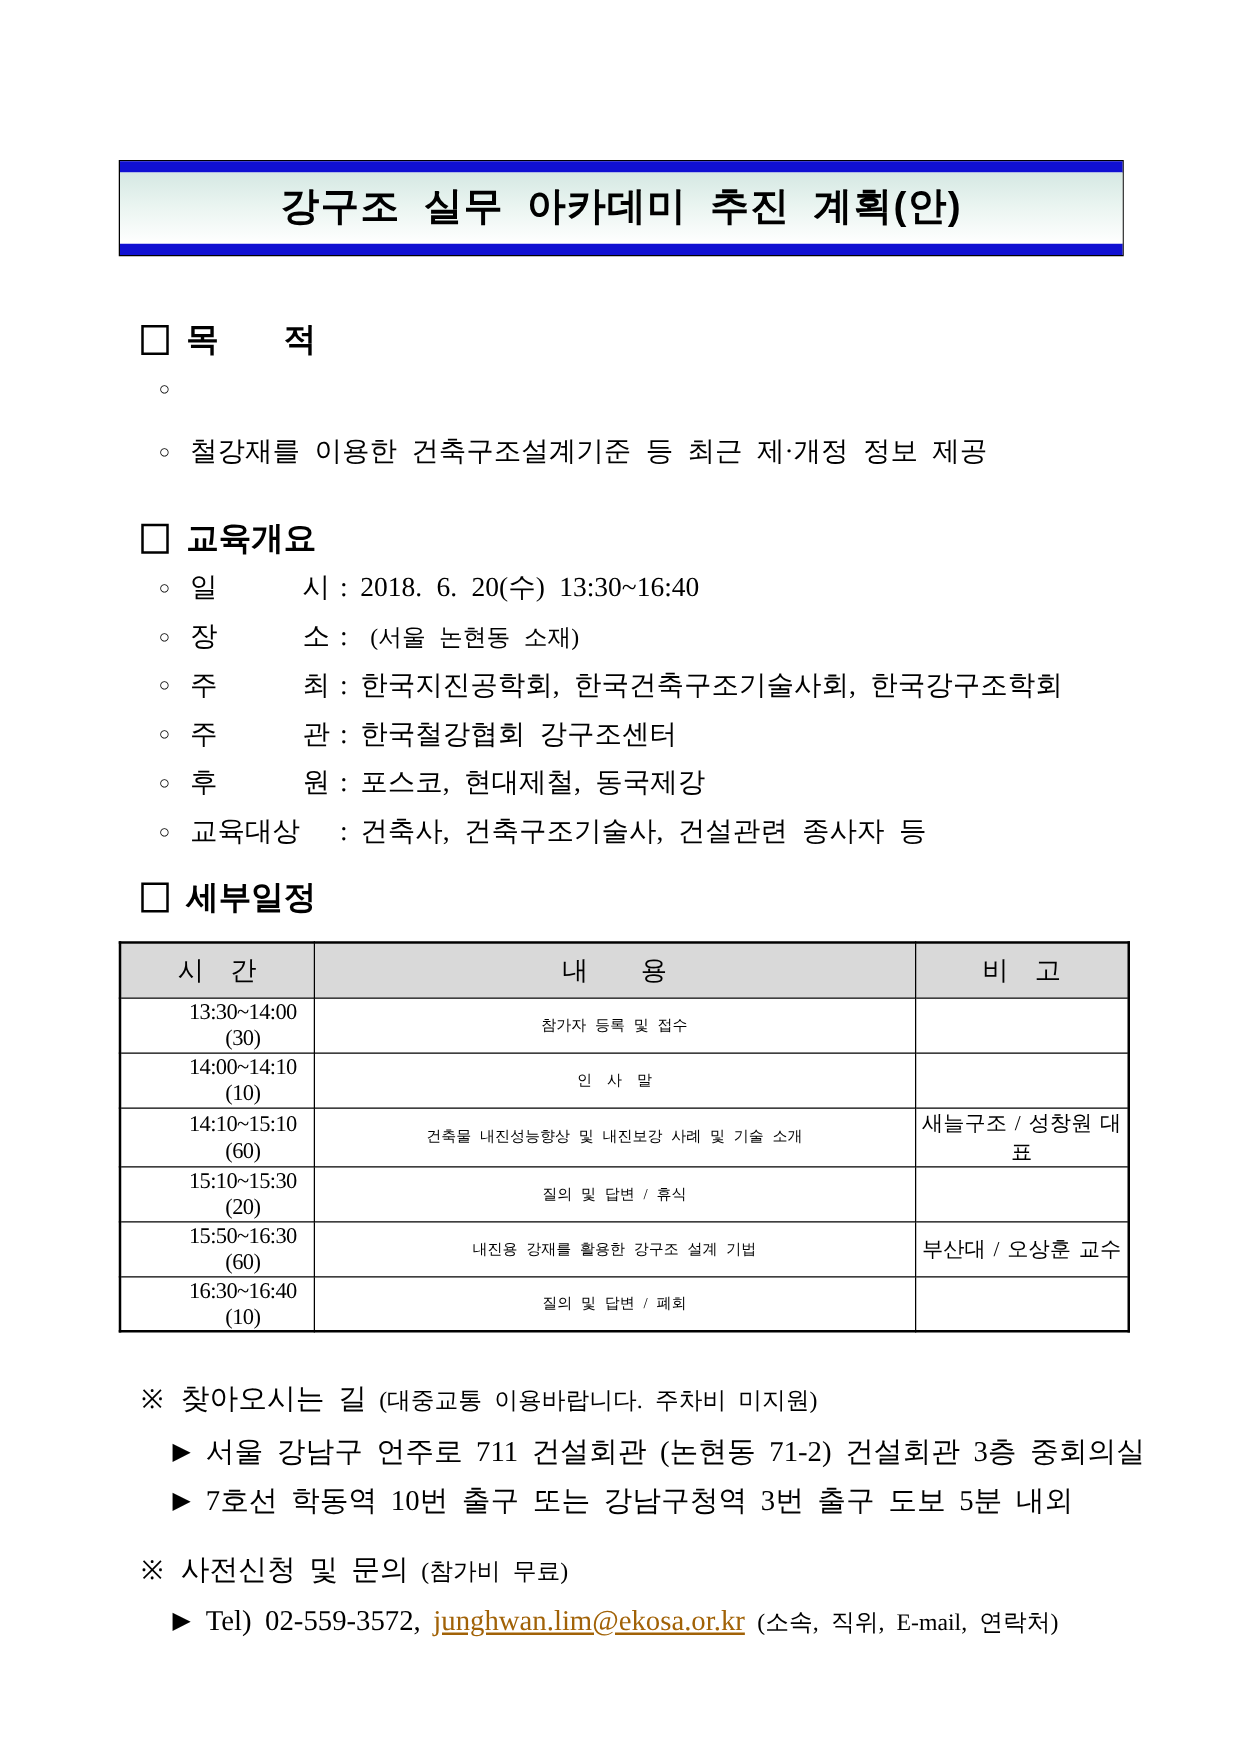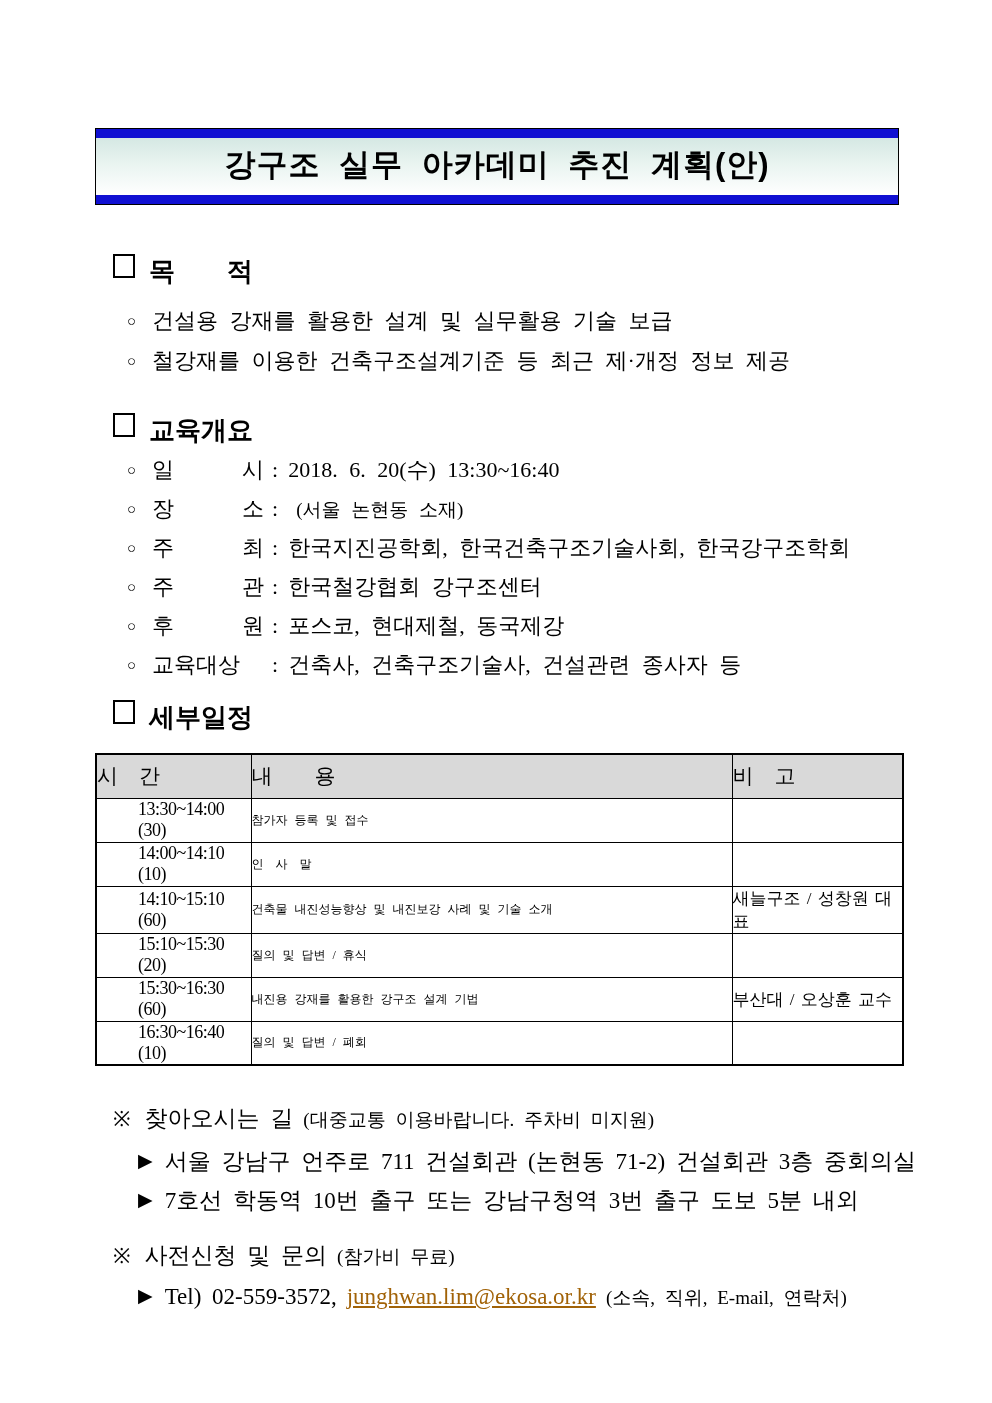--- a/index.html
+++ b/index.html
@@ -39,7 +39,7 @@
     position: absolute;
     left: 113px;
     display: flex;
-    align-items: flex-start;
+    align-items: center;
     font-family: "Liberation Sans", "DejaVu Sans", sans-serif;
     font-weight: bold;
     font-size: 26px;

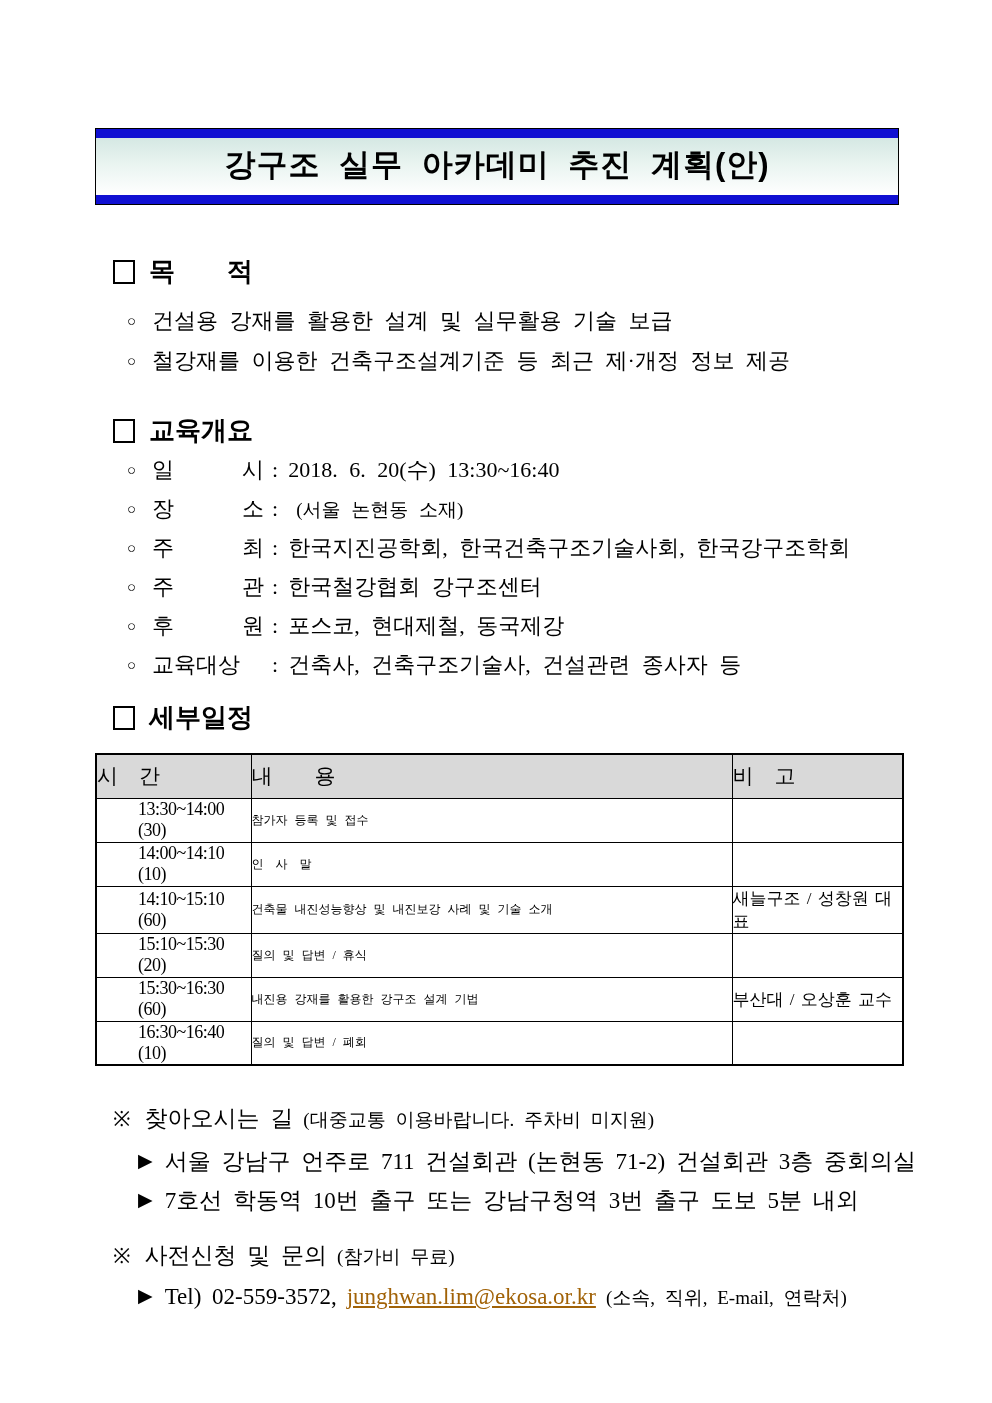--- a/index.html
+++ b/index.html
@@ -147,7 +147,6 @@
   <div class="bullet-list purpose-list" style="top:306px">
     <div class="bullet-row">
       <span class="circle-marker">○</span>
-      <span>건설용 강재를 활용한 설계 및 실무활용 기술 보급</span>
     </div>
     <div class="bullet-row">
       <span class="circle-marker">○</span>

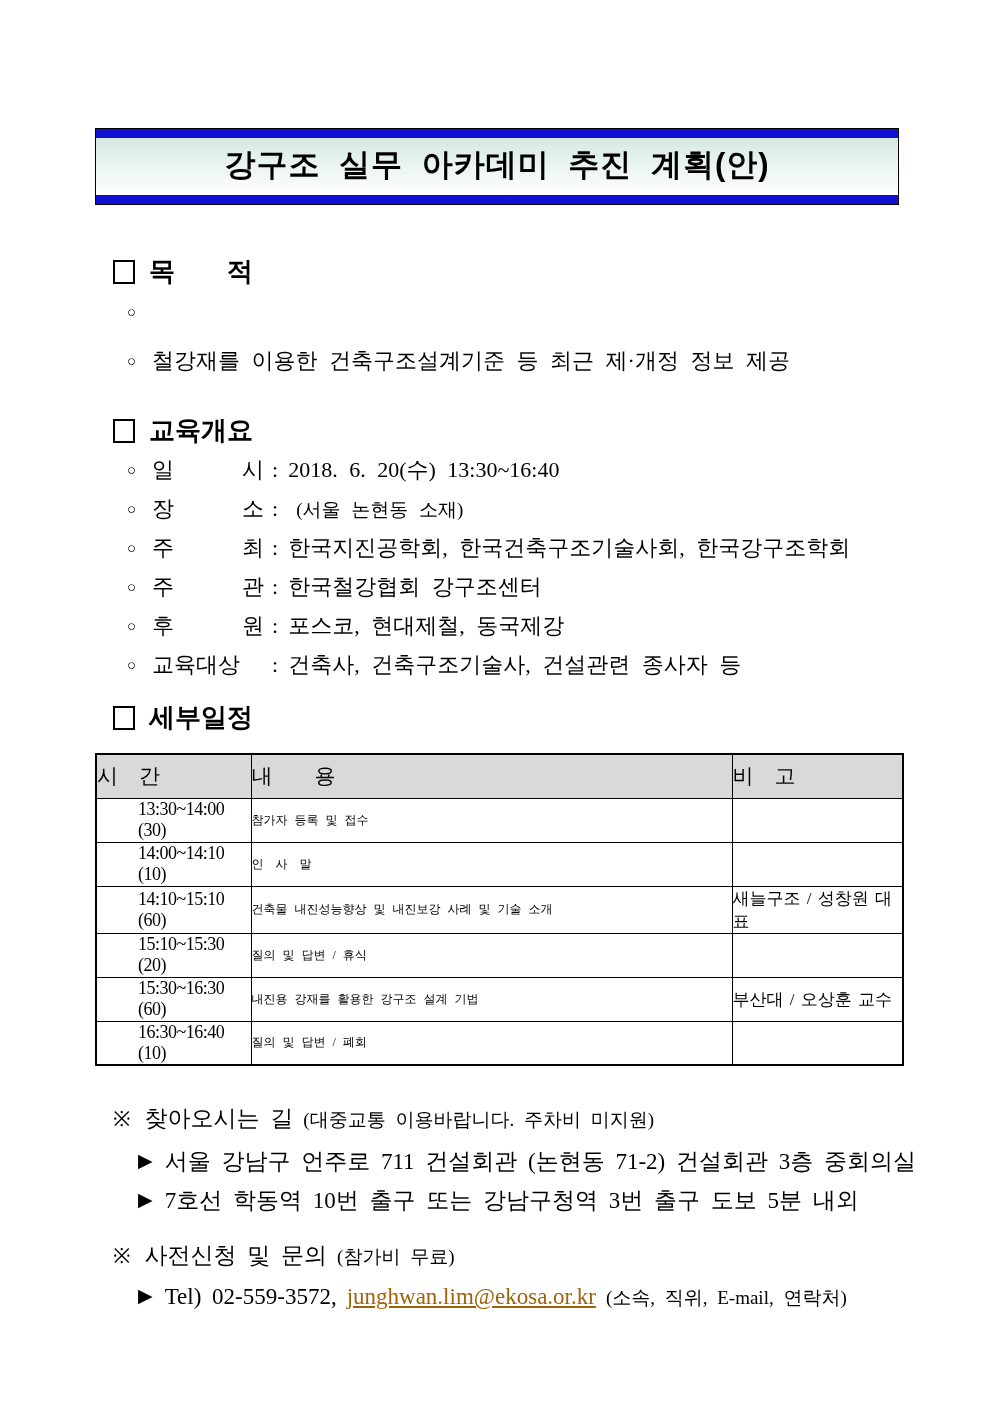--- a/index.html
+++ b/index.html
@@ -91,7 +91,7 @@
   }
   .schedule-table th, .schedule-table td {
     border: 1px solid #000000;
-    text-align: left;
+    text-align: center;
     vertical-align: middle;
     height: 44px;
     white-space: pre-wrap;

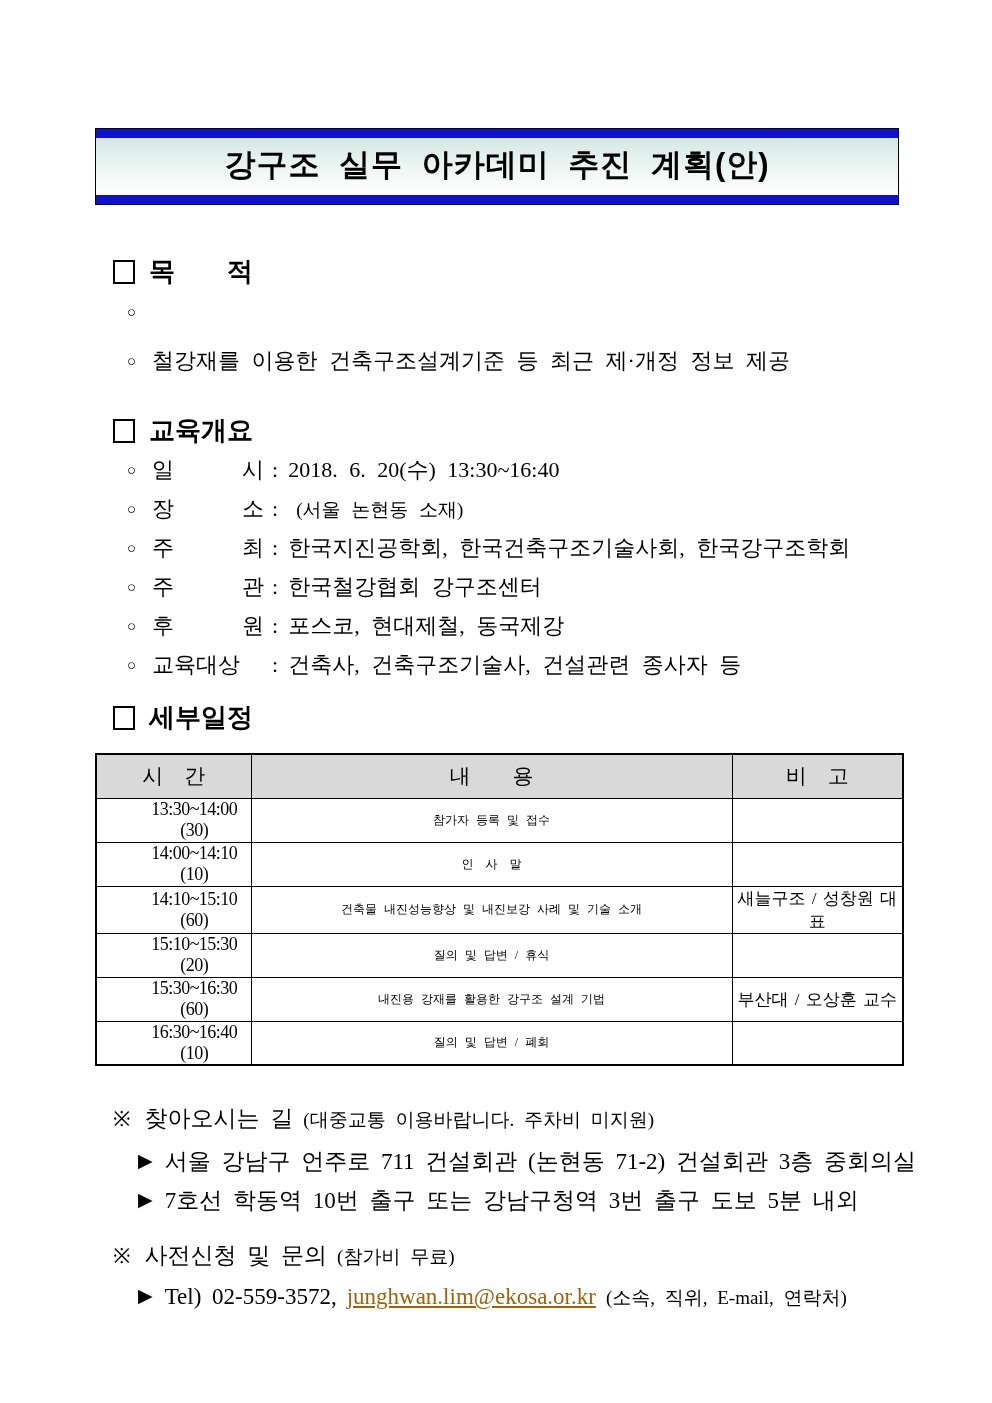--- a/index.html
+++ b/index.html
@@ -237,7 +237,7 @@
         <td class="cell-note"></td>
       </tr>
       <tr>
-        <td class="cell-time">15:30~16:30 (60)</td>
+        <td class="cell-time">15:50~16:30 (60)</td>
         <td class="cell-body">내진용 강재를 활용한 강구조 설계 기법</td>
         <td class="cell-note">부산대 / 오상훈 교수</td>
       </tr>

